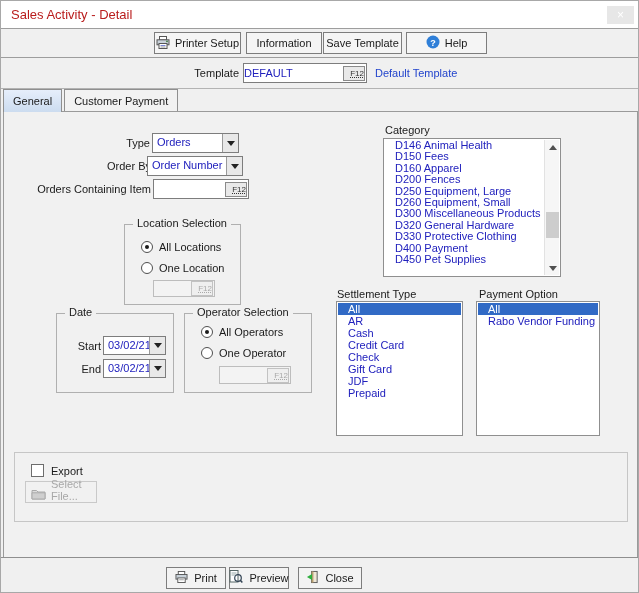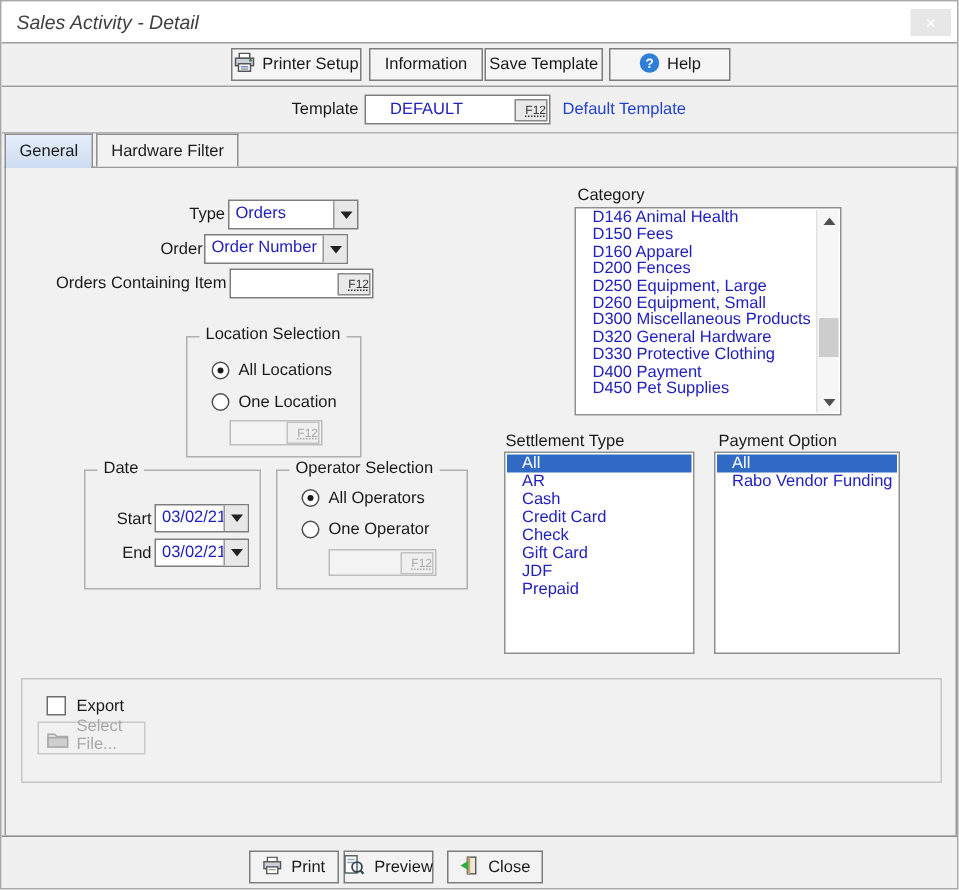--- a/index.html
+++ b/index.html
@@ -11,7 +11,7 @@
 
   
   .titlebar { position:absolute; top:0; left:0; right:0; height:27px; background:#ffffff; }
-  .titlebar .title { position:absolute; left:10px; top:6px; font-size:13px; color:#404040;font-style:italic; }
+  .titlebar .title { position:absolute; left:10px; top:6px; font-size:13px; color:#b91c1c; }
   .close-btn { position:absolute; right:4px; top:5px; width:27px; height:18px; background:#e7e7e7;
                color:#ffffff; font-size:12px; text-align:center; line-height:18px; cursor:default; }
 

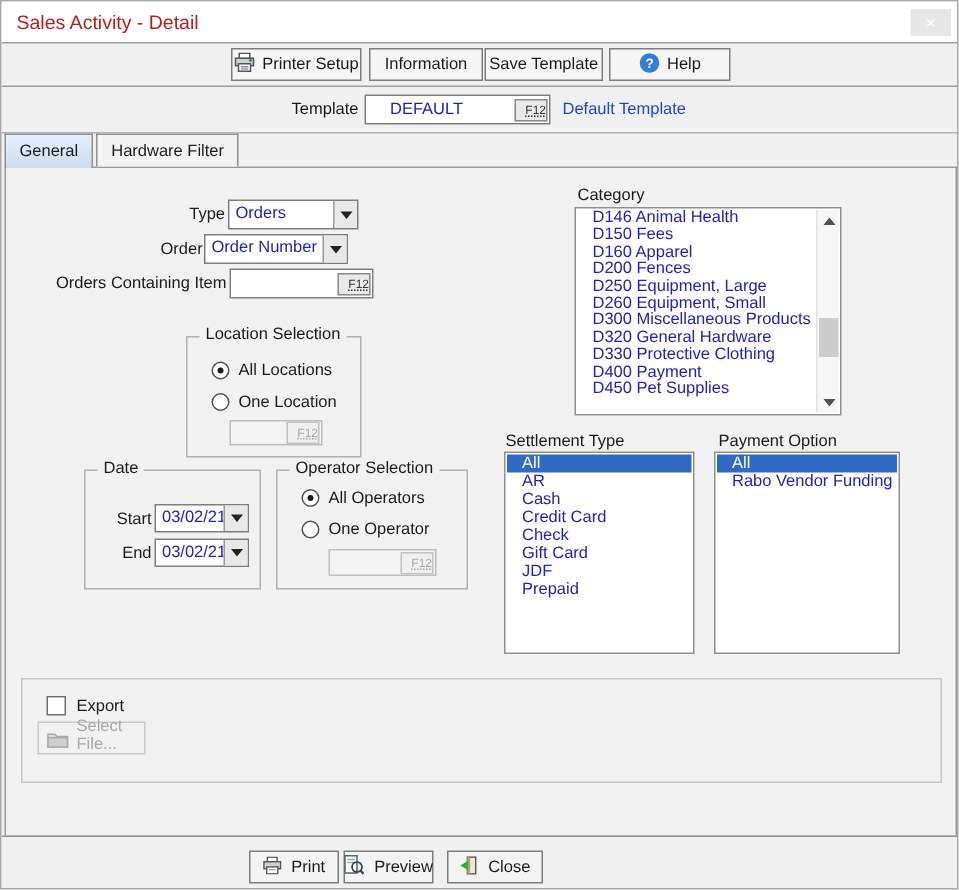--- a/index.html
+++ b/index.html
@@ -31,7 +31,7 @@
 
   
   .field { background:#ffffff; border:1px solid #7d7d7d; display:flex; align-items:center; position:relative; }
-  .field .value { flex:1; padding-left:16px; color:#2121bd; white-space:nowrap; overflow:hidden; }
+  .field .value { flex:1; padding-left:0; color:#2121bd; white-space:nowrap; overflow:hidden; }
   .f12-btn { flex:0 0 auto; margin:1px; height:15px; min-width:22px; background:#e9e9e9; border:1px solid #8a8a8a;
              font-size:8px; line-height:13px; text-align:right; text-decoration:underline dotted; color:#333; }
   .field.disabled { background:#f3f3f3; border-color:#bdbdbd; }

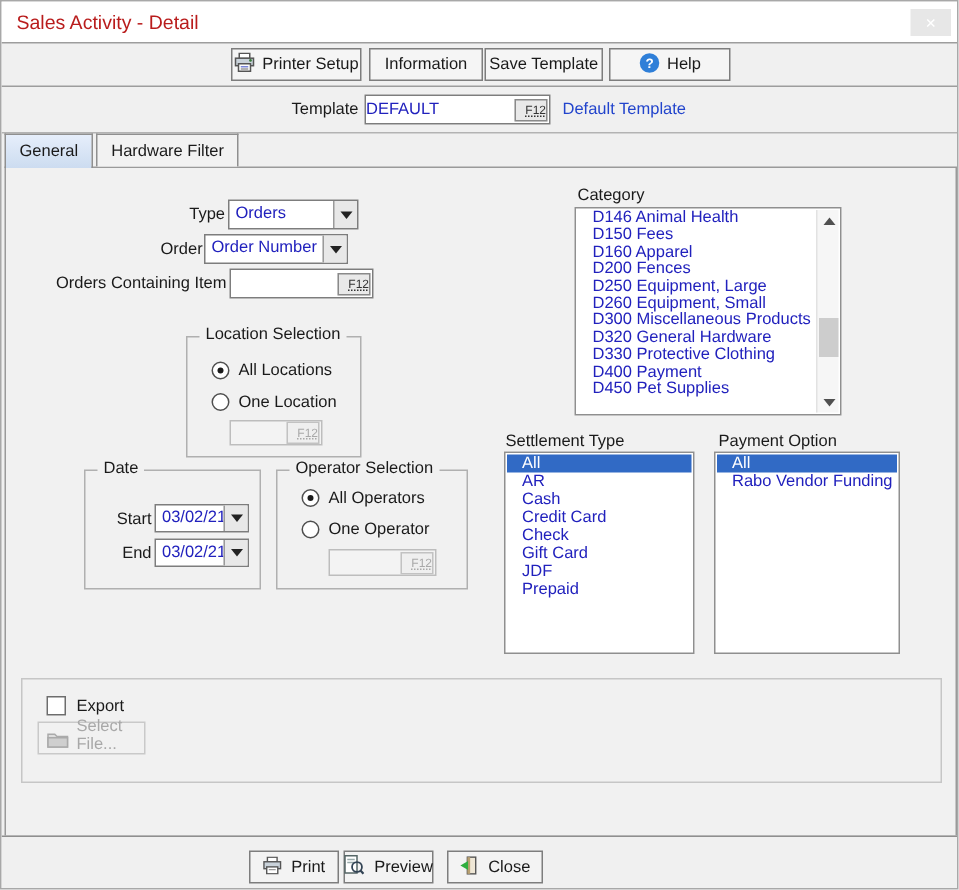--- a/index.html
+++ b/index.html
@@ -179,7 +179,7 @@
       <span>General</span>
     </div>
     <div class="tab">
-      <span>Hardware Filter</span>
+      <span>Customer Payment</span>
     </div>
   </div>
 

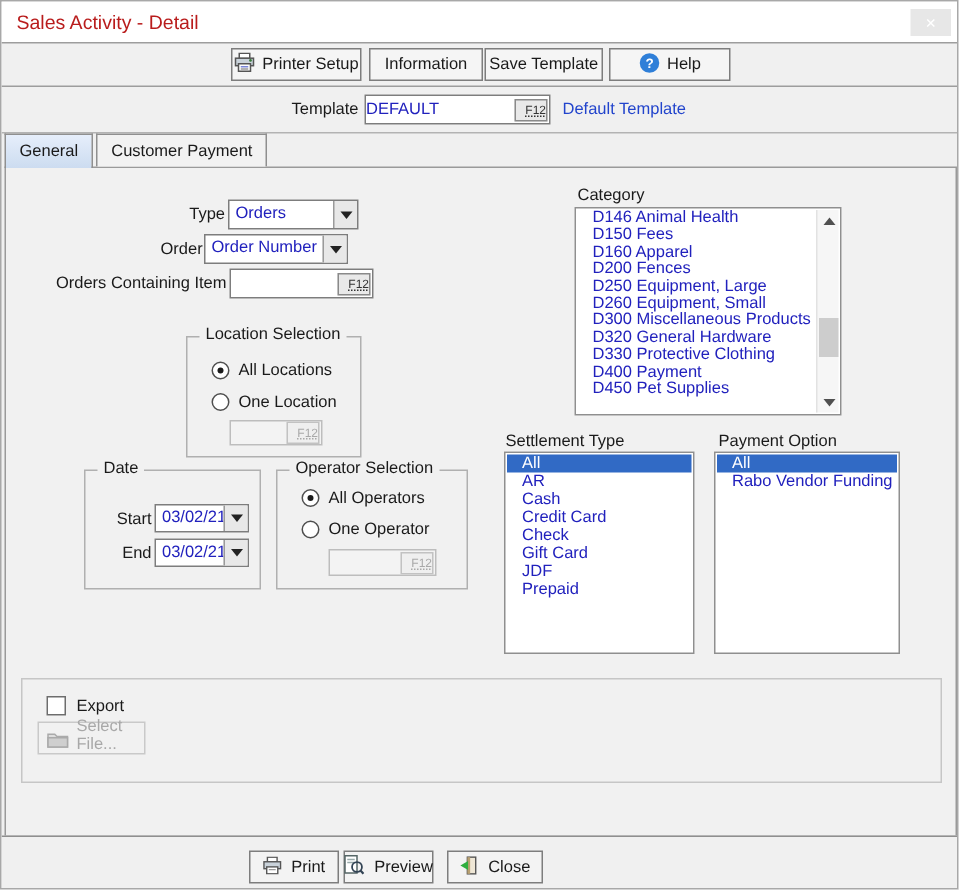--- a/index.html
+++ b/index.html
@@ -60,7 +60,7 @@
   .type-label    { left:16px;  top:25px; width:130px; }
   .type-combo    { position:absolute; left:148px; top:21px; width:87px;  height:20px; }
   .orderby-label { left:16px;  top:48px; width:131px; }
-  .orderby-combo { position:absolute; left:132px; top:44px; width:96px;  height:20px; }
+  .orderby-combo { position:absolute; left:143px; top:44px; width:96px;  height:20px; }
   .oci-label     { left:6px;   top:71px; width:141px; }
   .oci-field     { position:absolute; left:149px; top:67px; width:96px;  height:20px; }
 

